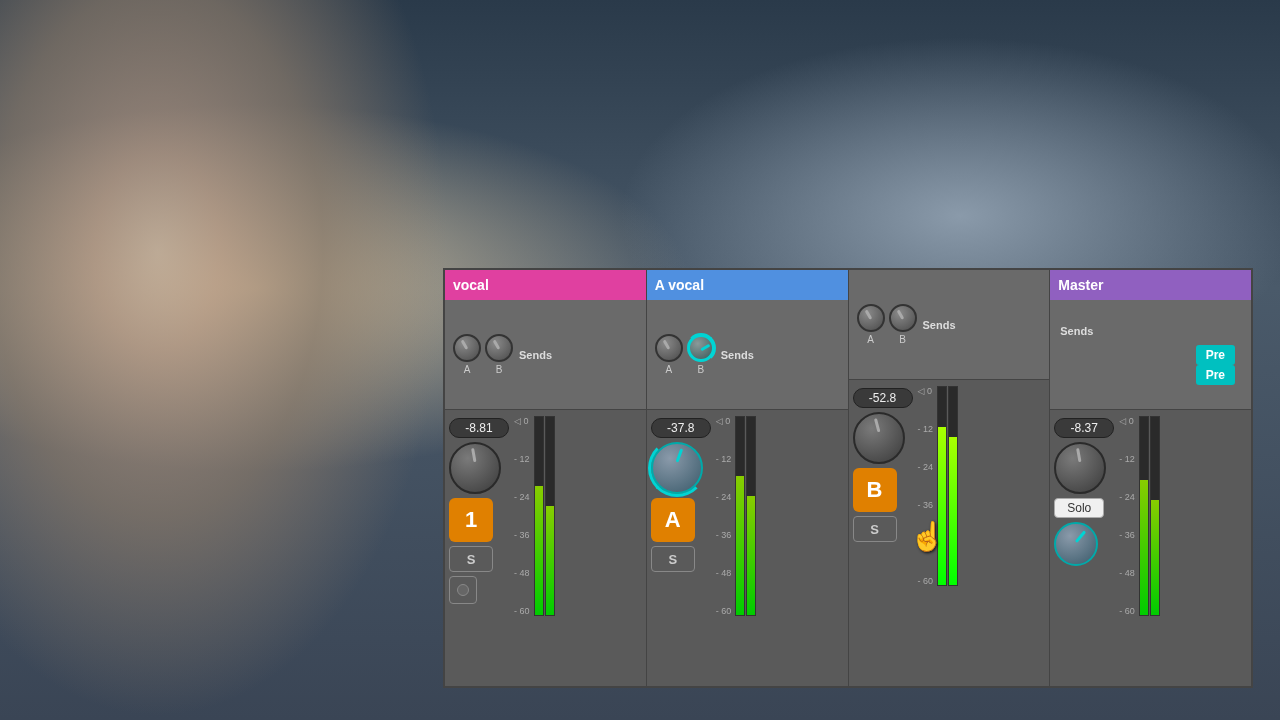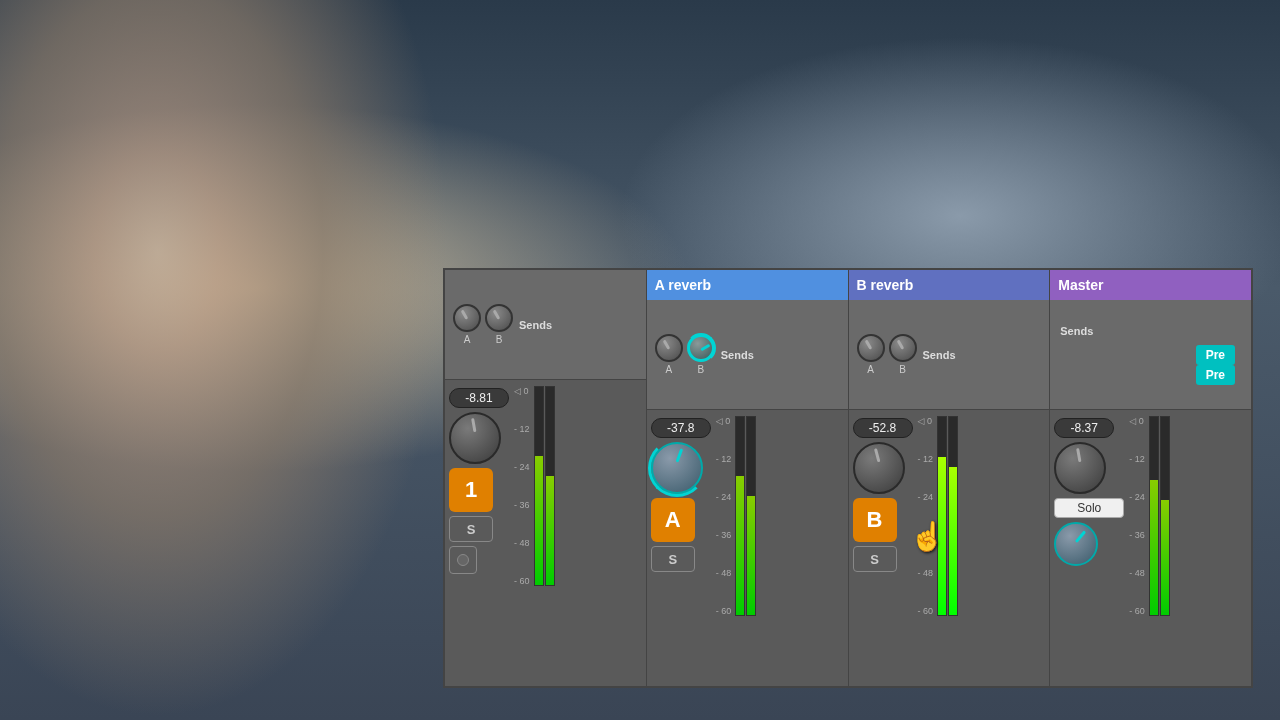--- a/index.html
+++ b/index.html
@@ -368,6 +368,9 @@
 <div class="mixer-panel">
 
   <div class="channel">
+    <div class="channel-header header-vocal">
+      <span>vocal</span>
+    </div>
     <div class="sends-section">
       <div class="sends-knobs-row">
         <div class="knob-container">

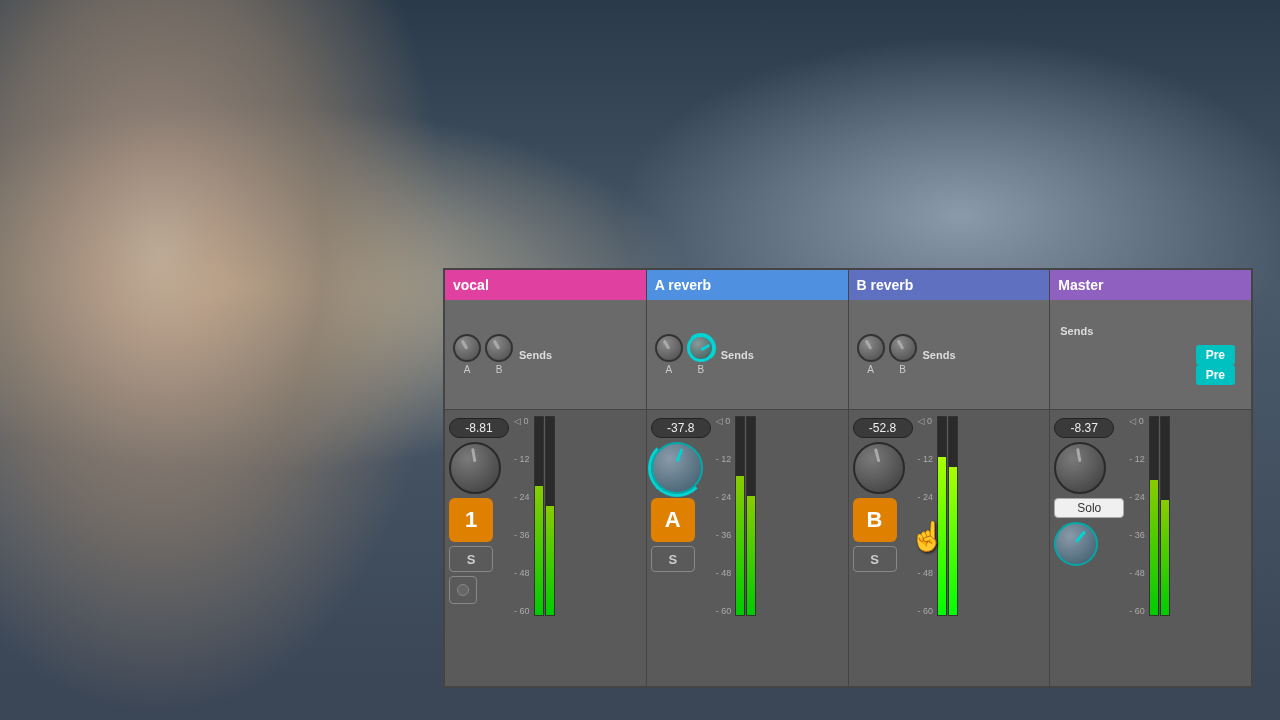--- a/index.html
+++ b/index.html
@@ -429,7 +429,7 @@
 
   <div class="channel">
     <div class="channel-header header-adelay">
-      <span>A reverb</span>
+      <span>A vocal</span>
     </div>
     <div class="sends-section">
       <div class="sends-knobs-row">

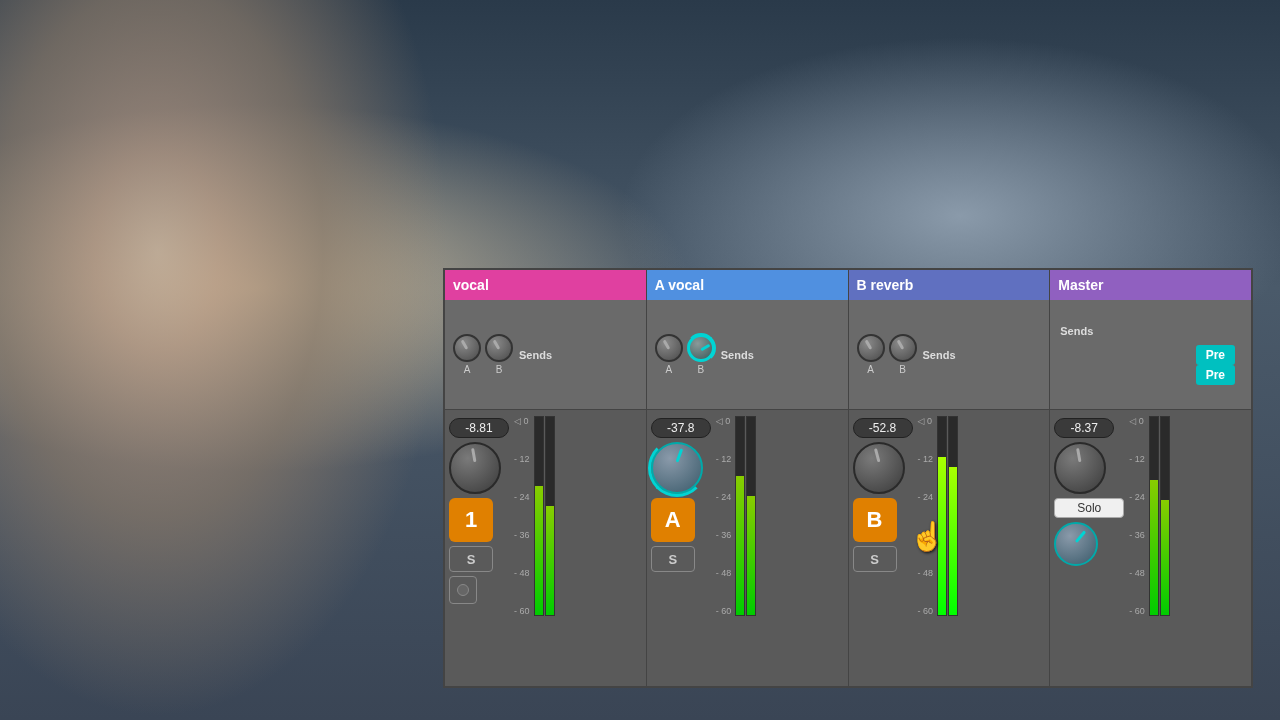--- a/index.html
+++ b/index.html
@@ -485,9 +485,6 @@
   </div>
 
   <div class="channel">
-    <div class="channel-header header-breverb">
-      <span>B reverb</span>
-    </div>
     <div class="sends-section">
       <div class="sends-knobs-row">
         <div class="knob-container">

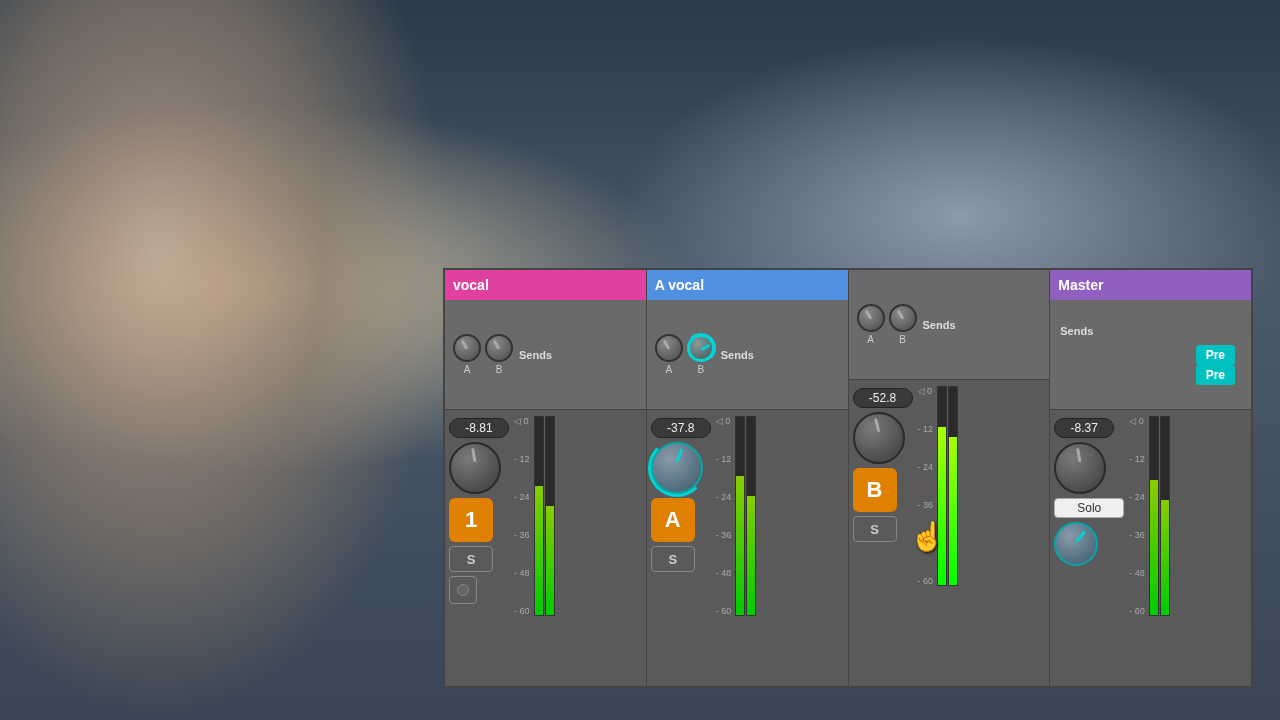--- a/index.html
+++ b/index.html
@@ -280,7 +280,7 @@
       background: #f0f0f0;
       border: 1px solid #aaa;
       border-radius: 4px;
-      padding: 2px 22px;
+      padding: 2px 12px;
       font-size: 12px;
       color: #333;
       cursor: pointer;

